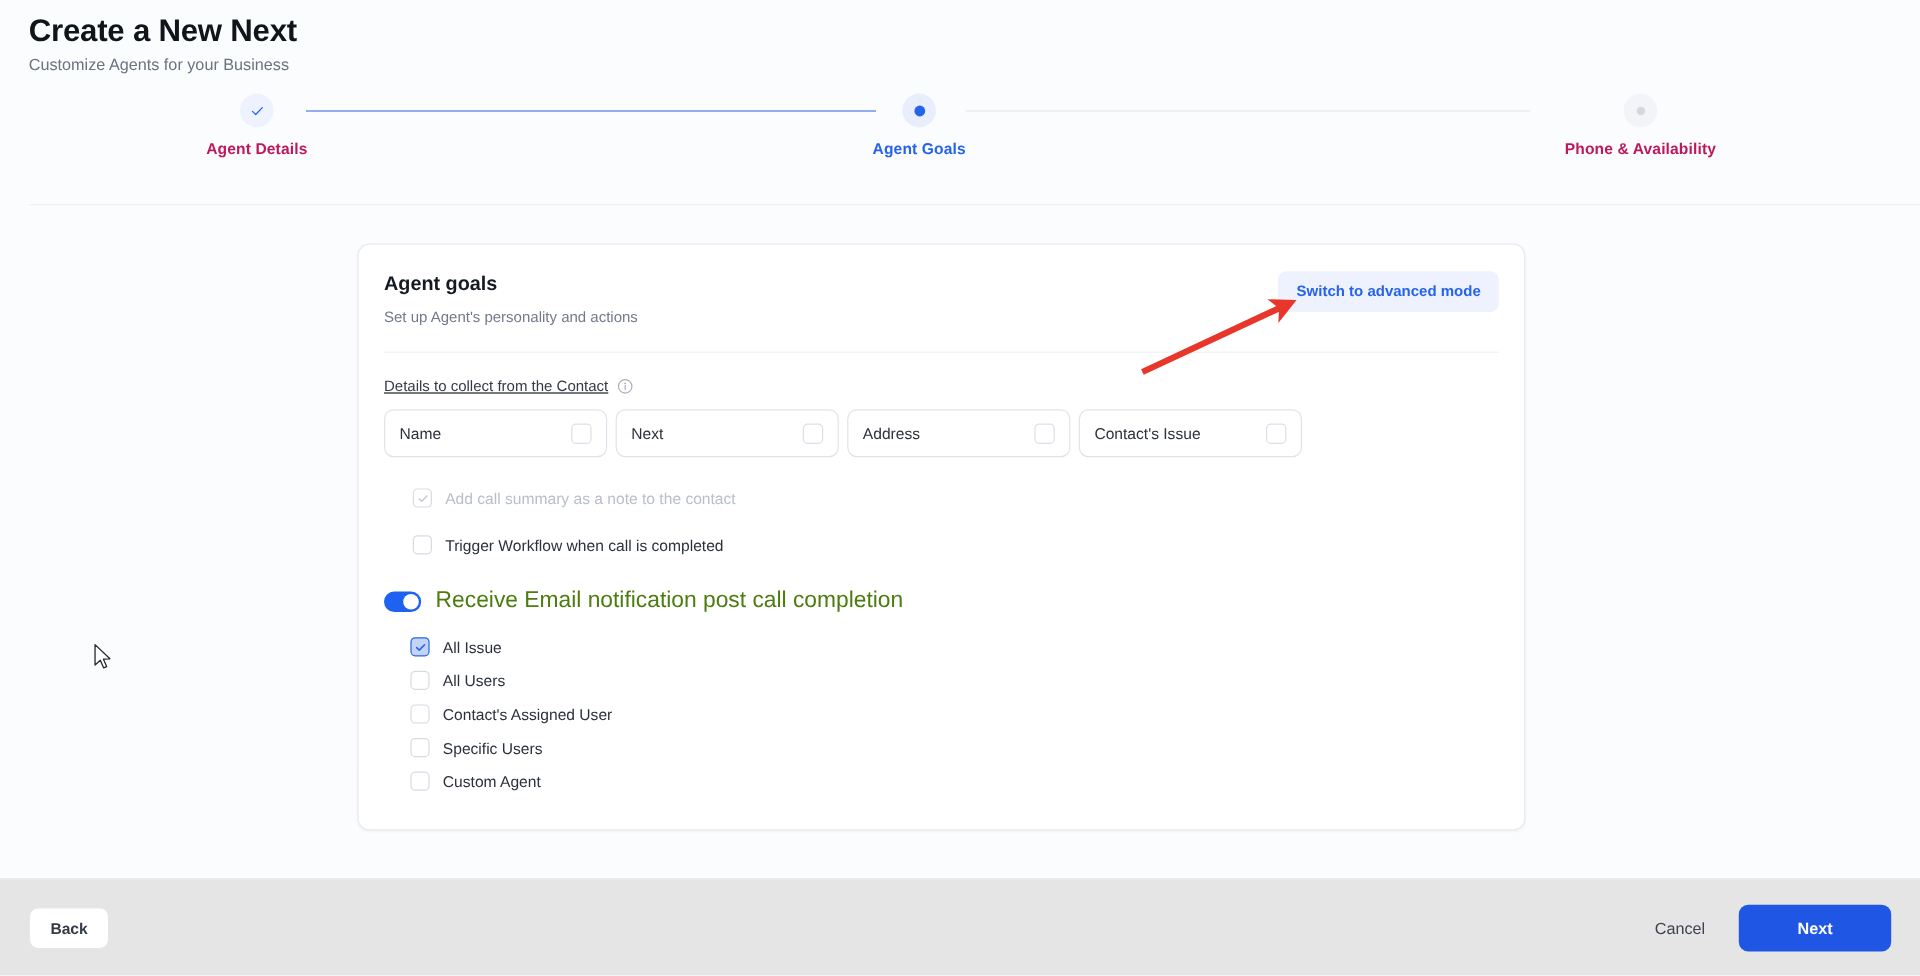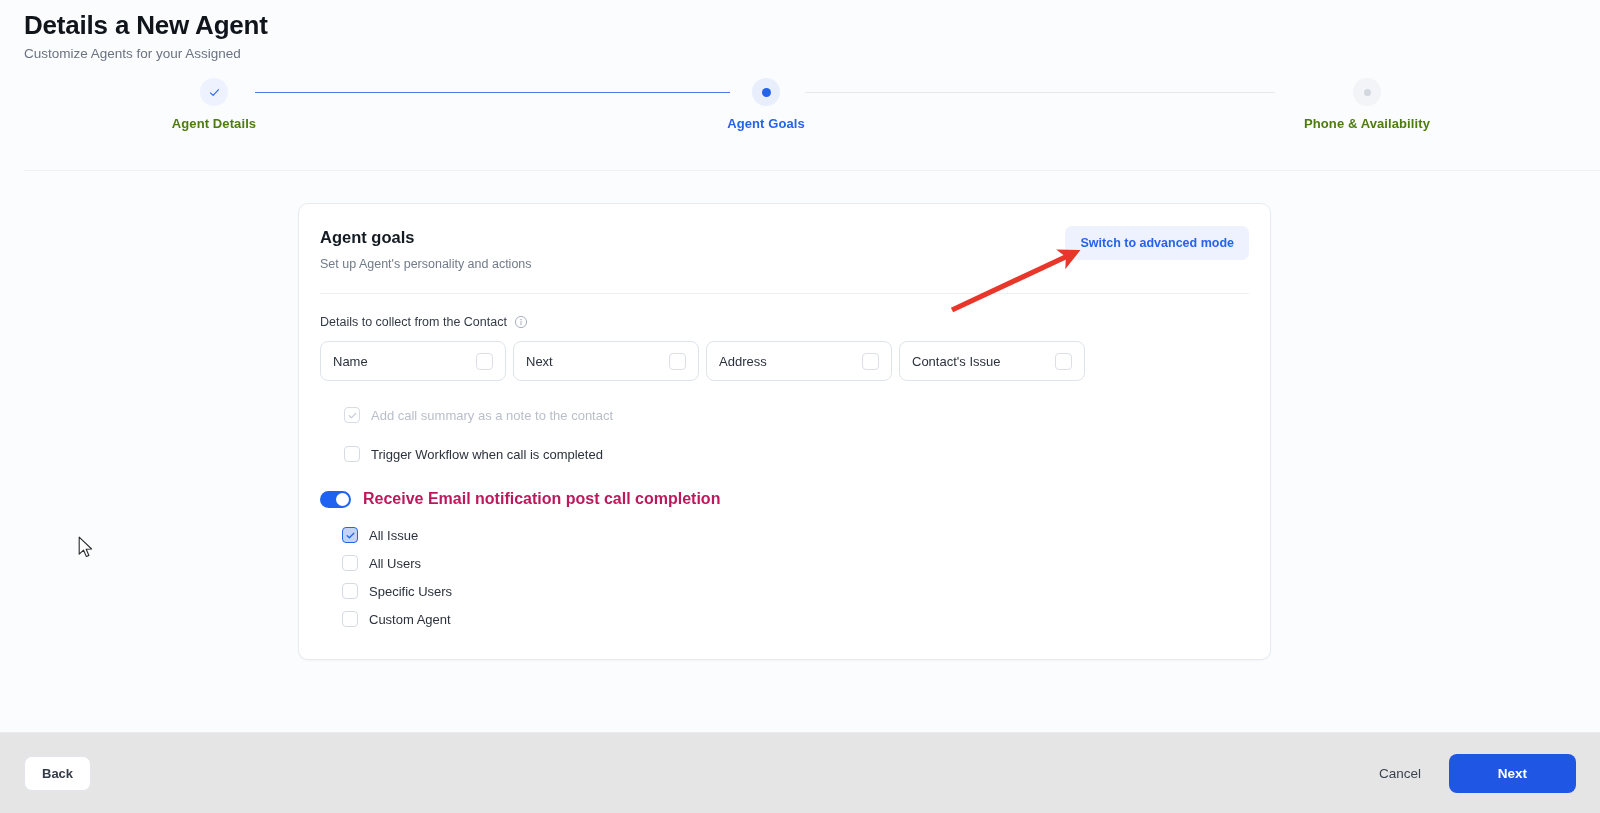--- a/index.html
+++ b/index.html
@@ -357,7 +357,7 @@
 <body>
 
 <div class="page-header">
-  <div class="page-title">Details a New Agent</div>
+  <div class="page-title">Create a New Next</div>
   <div class="page-subtitle">Customize Agents for your Assigned</div>
 </div>
 

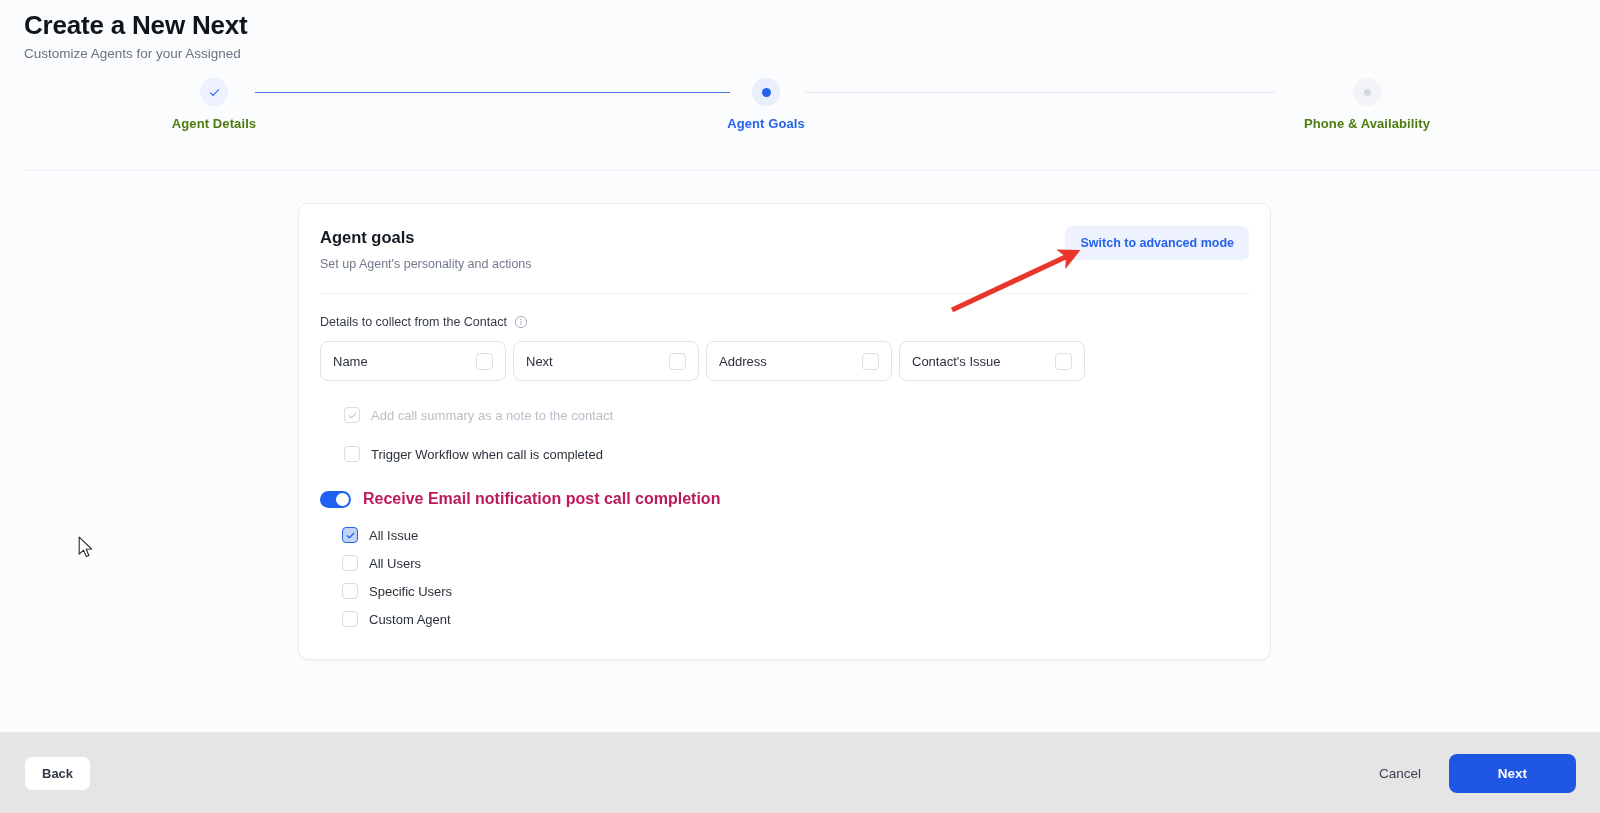--- a/index.html
+++ b/index.html
@@ -358,7 +358,7 @@
 
 <div class="page-header">
   <div class="page-title">Create a New Next</div>
-  <div class="page-subtitle">Customize Agents for your Assigned</div>
+  <div class="page-subtitle">Customize Agents for your Business</div>
 </div>
 
 <div class="stepper">

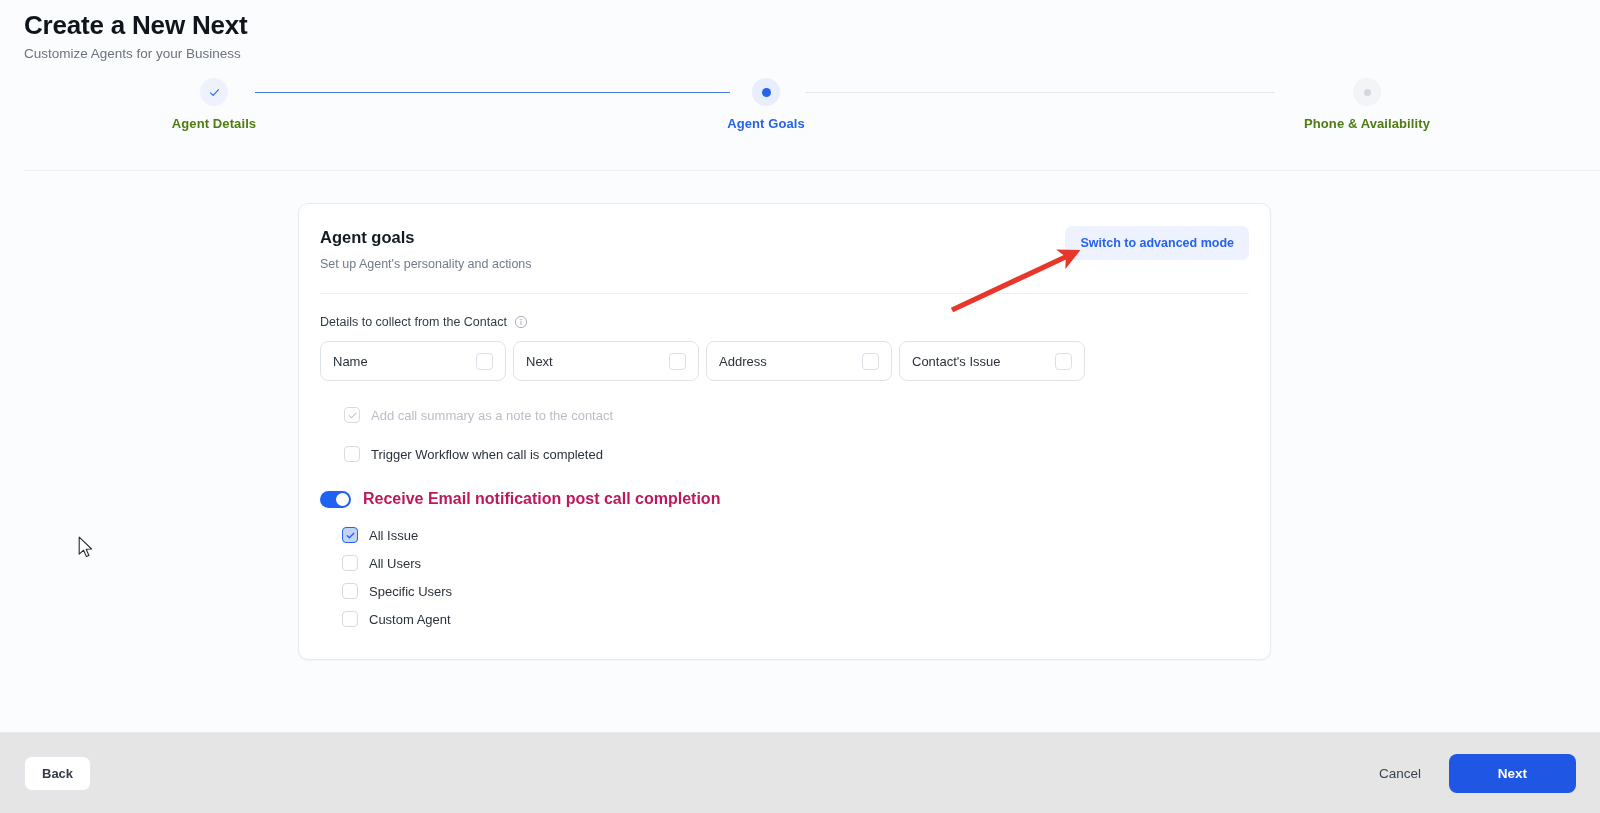--- a/index.html
+++ b/index.html
@@ -82,7 +82,7 @@
     margin-top: 10px;
     font-size: 13px;
     font-weight: 600;
-    color: #4d7c0f;
+    color: #be185d;
     letter-spacing: 0.1px;
   }
   .step-label.active { color: #2563eb; font-weight: 600; }

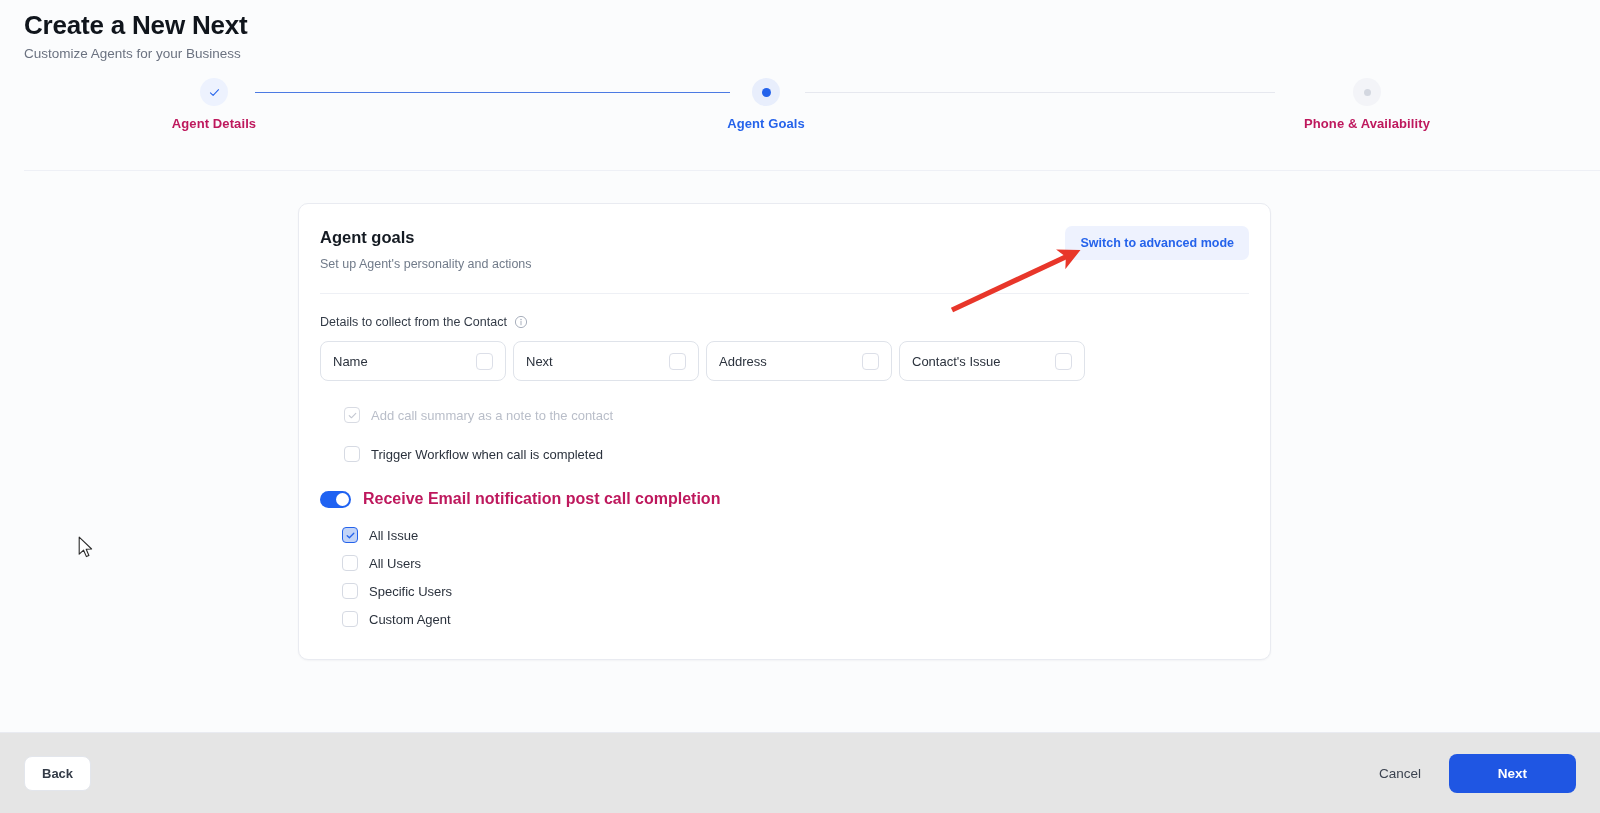--- a/index.html
+++ b/index.html
@@ -159,6 +159,7 @@
     align-items: center;
     gap: 7px;
     margin-top: 21px;
+    text-decoration: underline;
   }
   .field-label {
     font-size: 12.5px;

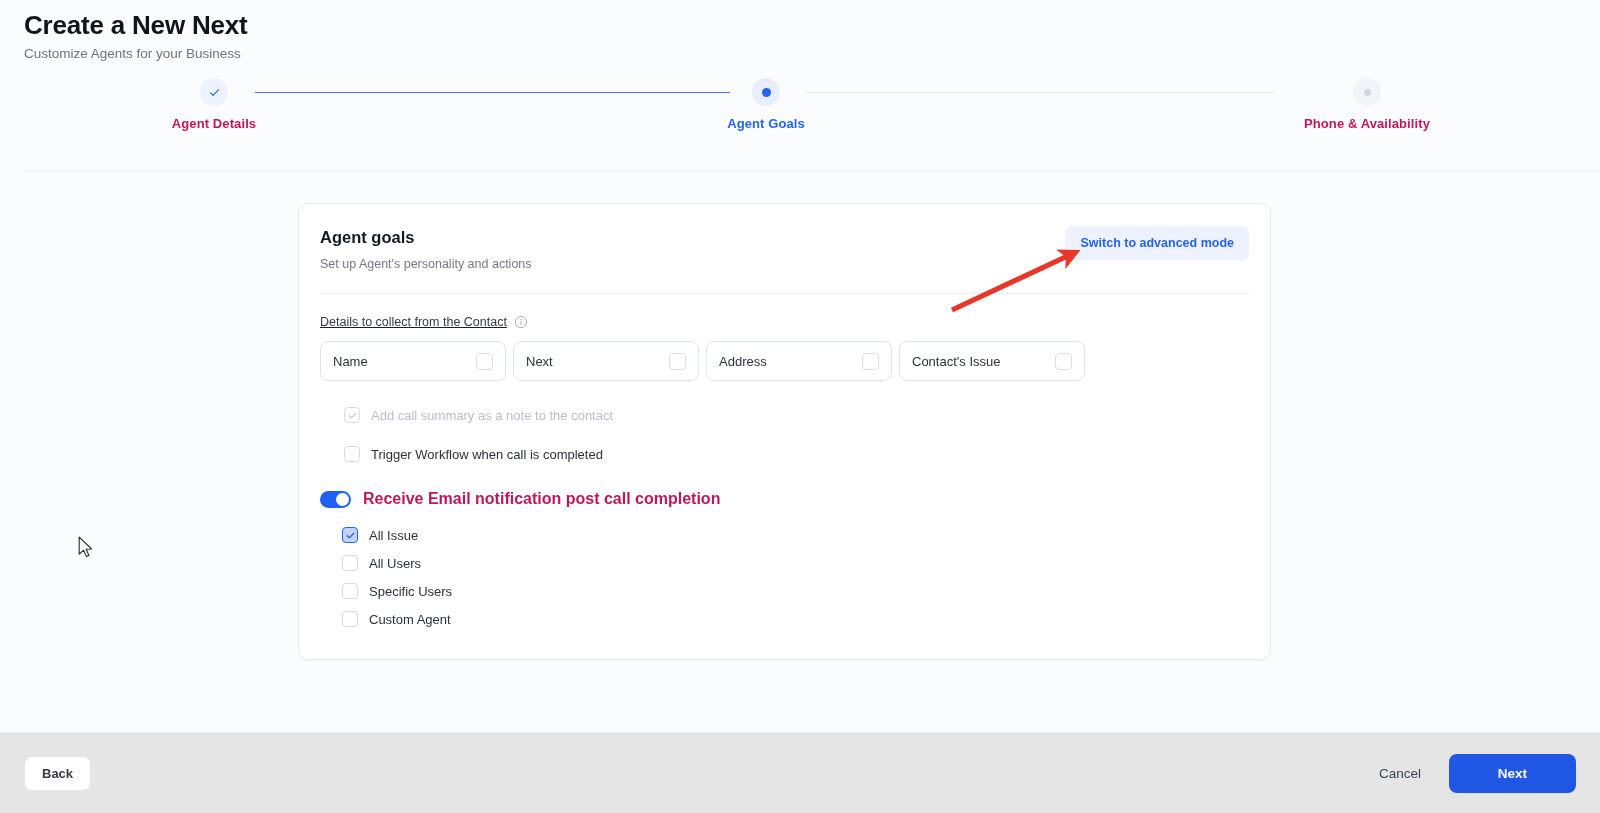--- a/index.html
+++ b/index.html
@@ -265,9 +265,8 @@
     background: #fff;
   }
   .toggle-text {
-    font-size: 16px;
-    color: #be185d;
-    font-weight: bold;
+    font-size: 19px;
+    color: #4d7c0f;
   }
 
   

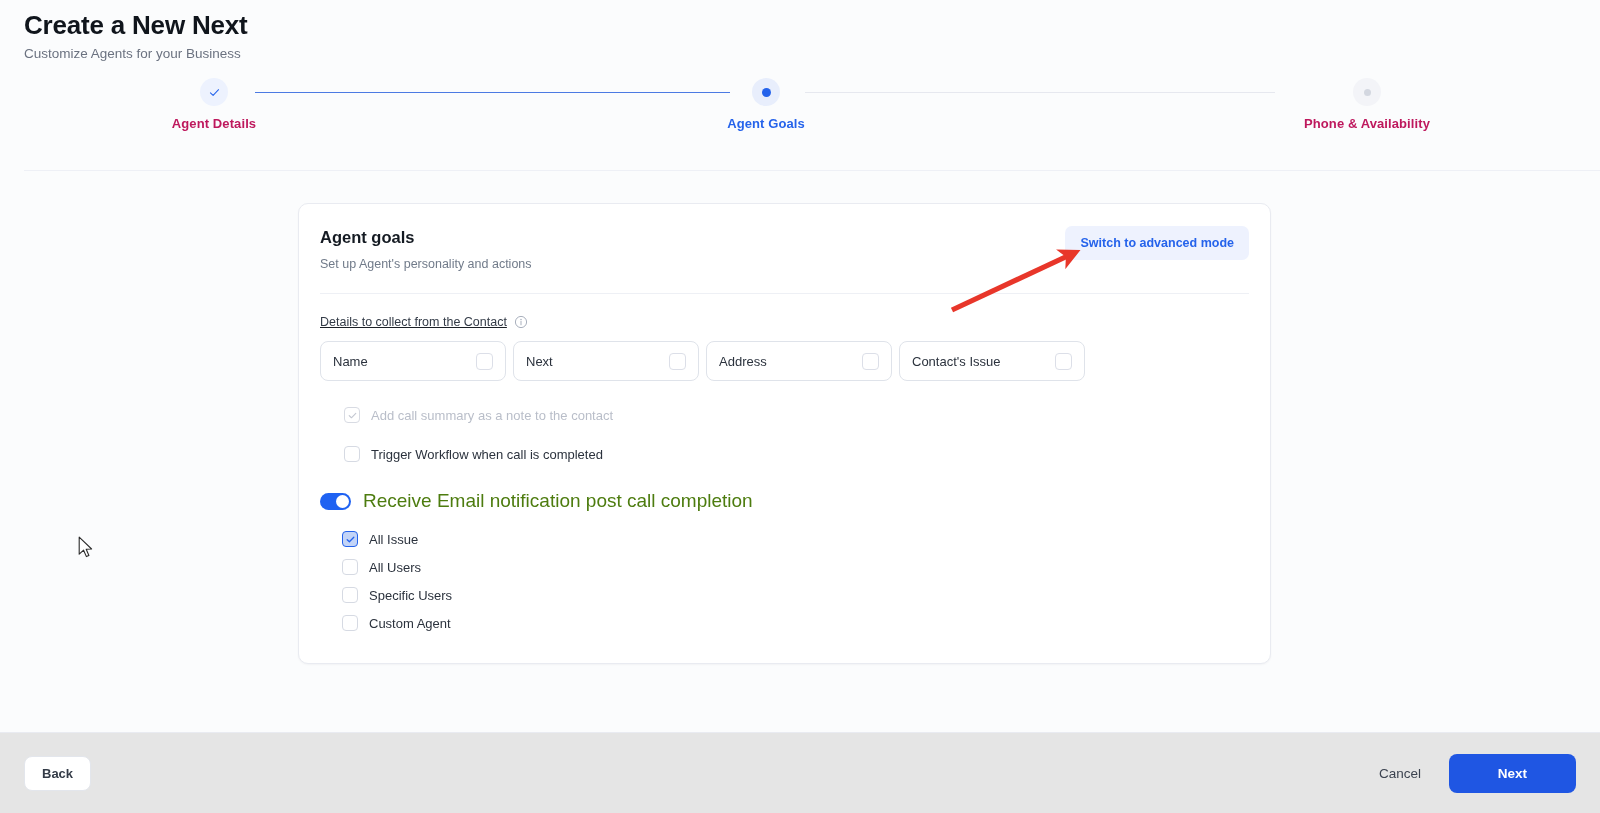--- a/index.html
+++ b/index.html
@@ -471,6 +471,10 @@
       <span class="opt-text">All Users</span>
     </div>
 
+    <div class="opt-row">
+      <span class="cb"></span>
+      <span class="opt-text">Contact's Assigned User</span>
+    </div>
 
     <div class="opt-row">
       <span class="cb"></span>

